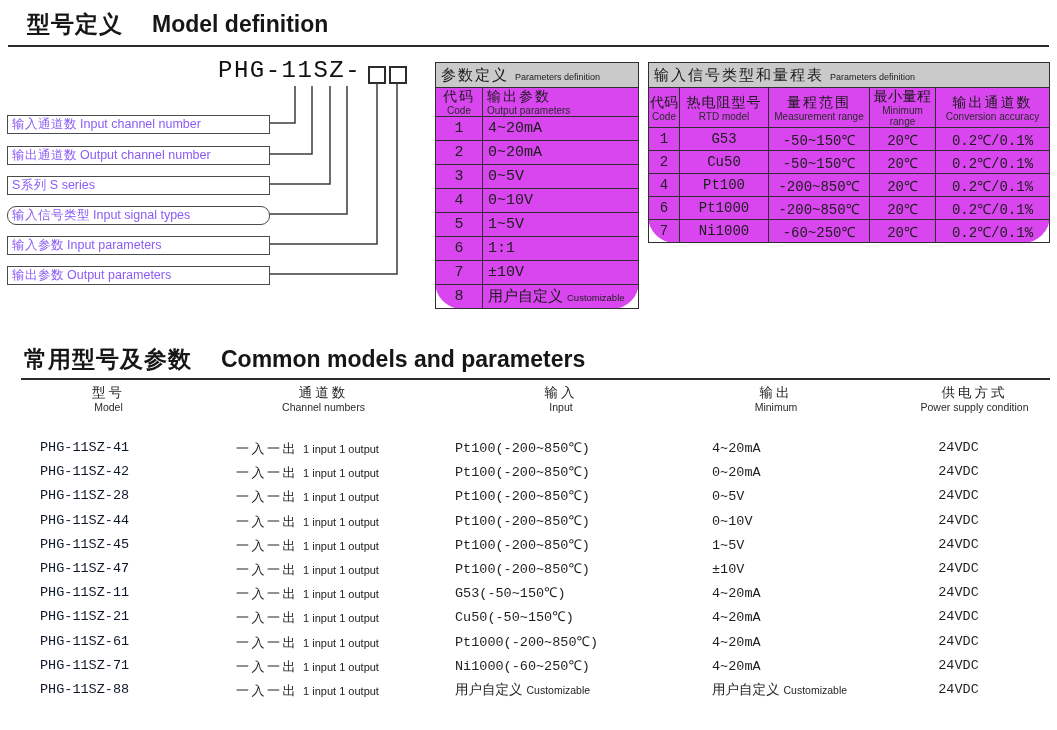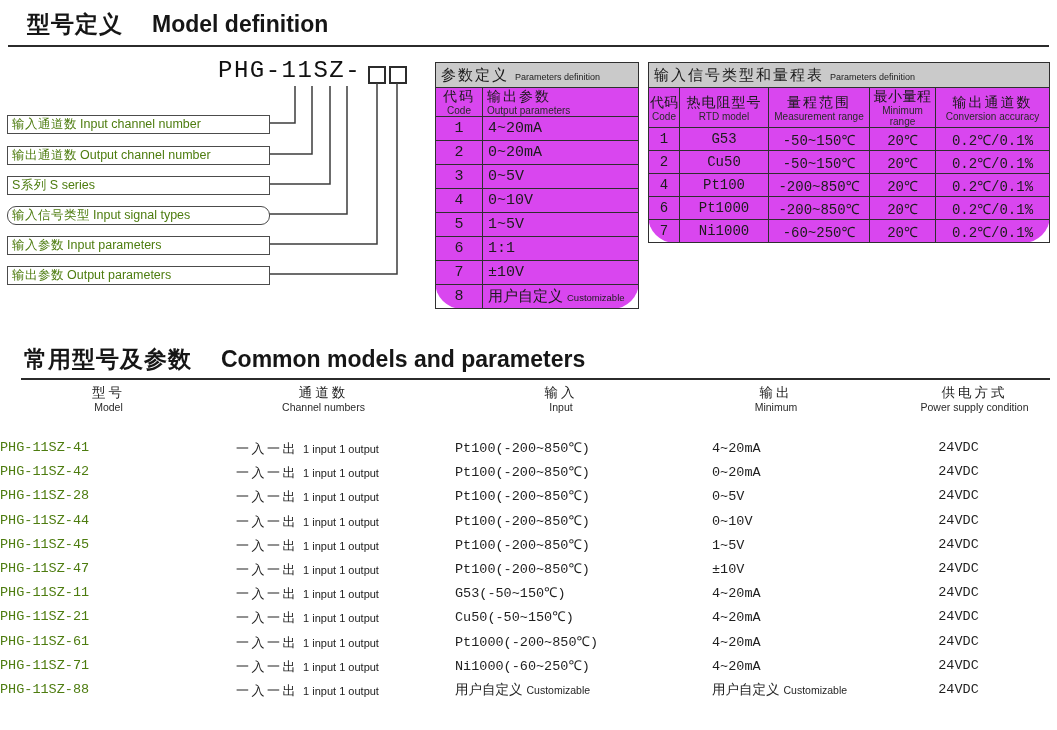--- a/index.html
+++ b/index.html
@@ -24,7 +24,7 @@
 
   .label-box{
     position:absolute;left:7px;width:257px;height:17px;border:1.3px solid #4c4c4c;
-    line-height:17px;font-size:12.5px;padding-left:4px;white-space:nowrap;overflow:hidden;color:#4d7c0f;background:#fff;
+    line-height:17px;font-size:12.5px;padding-left:4px;white-space:nowrap;overflow:hidden;color:#8b5cf6;background:#fff;
   }
   .label-box .label-zh{letter-spacing:0.5px;}
   .label-box .label-en{margin-left:3px;}

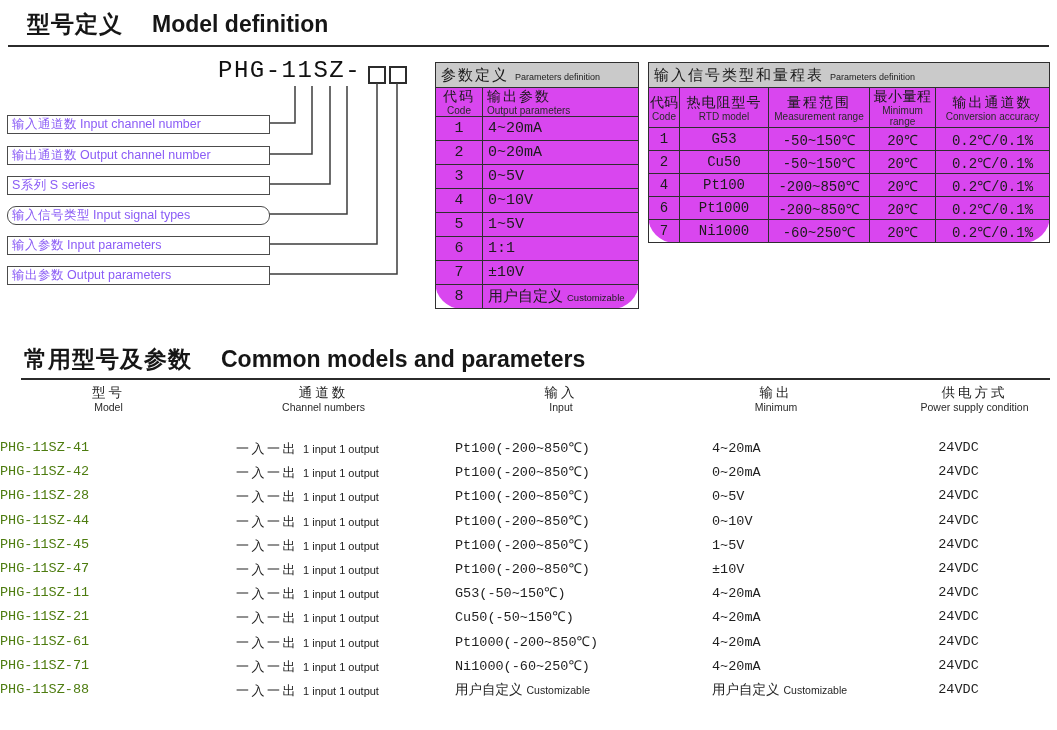--- a/index.html
+++ b/index.html
@@ -68,7 +68,7 @@
   #cm-rows{position:absolute;left:0;top:436px;width:1057px;}
   .cm-row{height:24.2px;line-height:24.2px;white-space:nowrap;}
   .cm-row .cell{overflow:hidden;}
-  .cm-row .model{font-size:13.5px;color:#4d7c0f;}
+  .cm-row .model{padding-left:40px;font-size:13.5px;color:#0f172a;}
   .cm-row .channel{text-align:center;}
   .cm-row .channel .zh{font-size:13px;letter-spacing:2.5px;color:#1f1f1f;}
   .cm-row .channel .en{font-size:11px;margin-left:5px;color:#222;}

